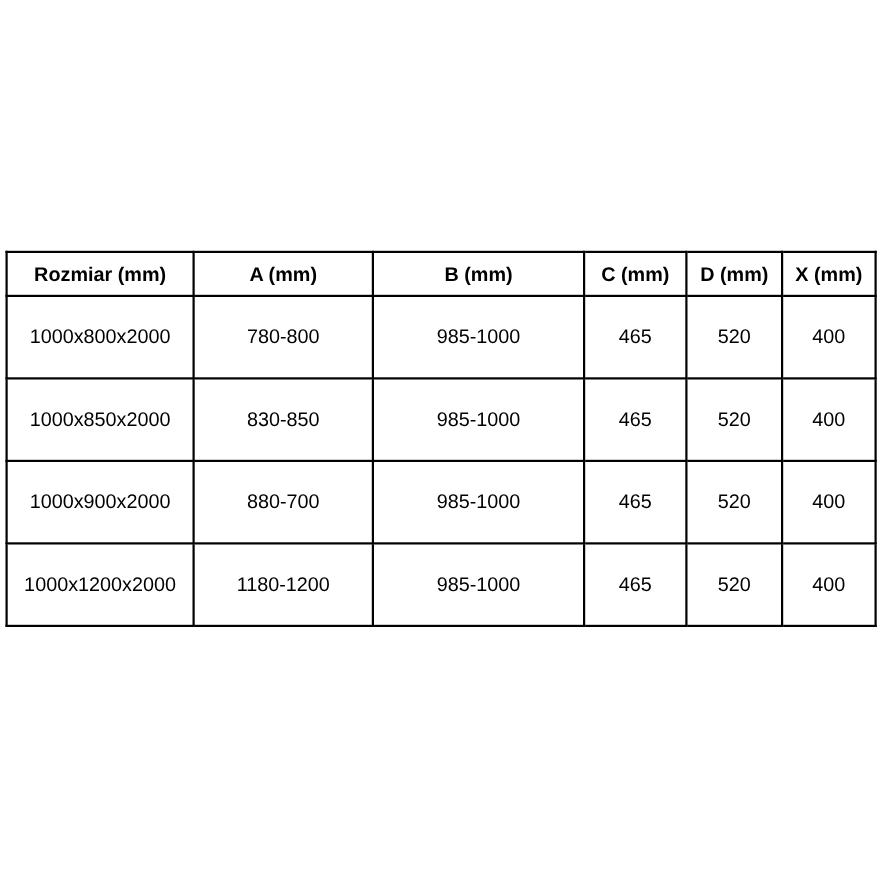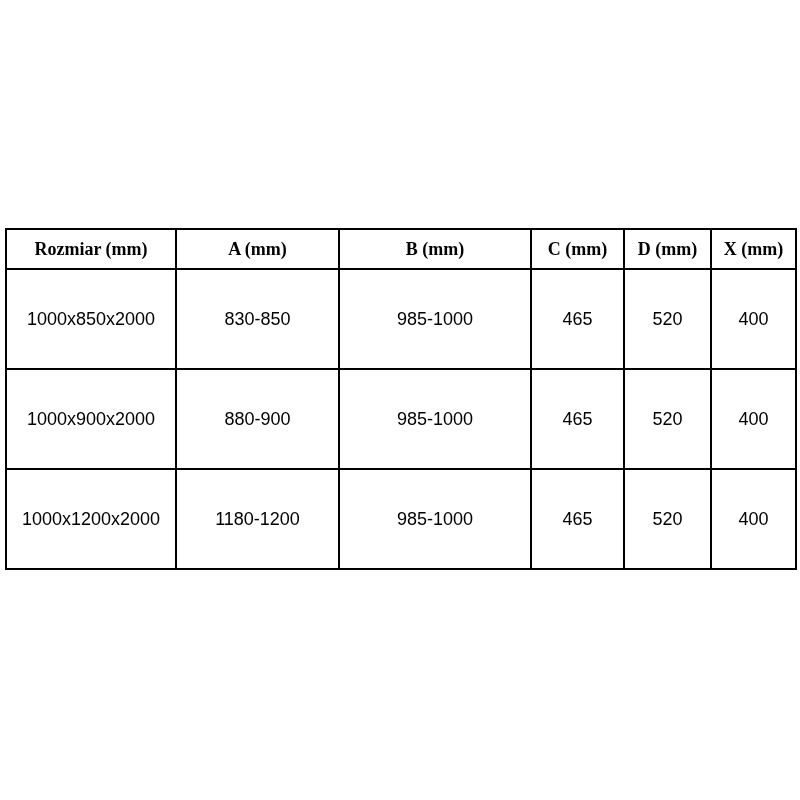--- a/index.html
+++ b/index.html
@@ -32,7 +32,7 @@
     overflow: hidden;
     white-space: nowrap;
   }
-  table.spec thead th { font-weight: bold; font-family: Liberation Serif, serif; }
+  table.spec thead th { font-weight: bold; }
   table.spec thead tr { height: 40px; }
 </style>
 </head>

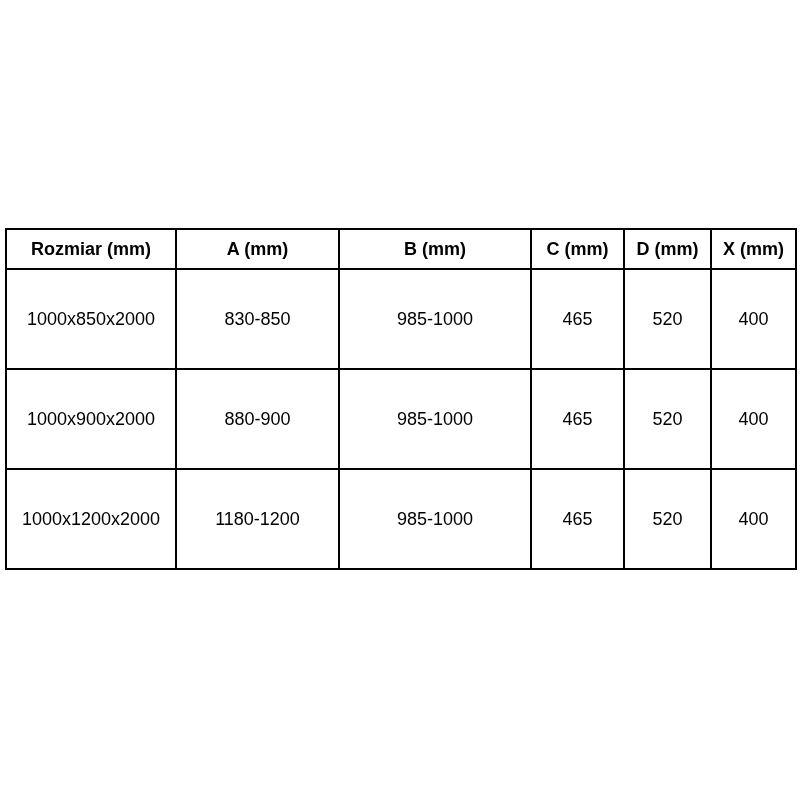--- a/index.html
+++ b/index.html
@@ -59,6 +59,14 @@
   </thead>
   <tbody>
     <tr>
+      <td>1000x800x2000</td>
+      <td>780-800</td>
+      <td>985-1000</td>
+      <td>465</td>
+      <td>520</td>
+      <td>400</td>
+    </tr>
+    <tr>
       <td>1000x850x2000</td>
       <td>830-850</td>
       <td>985-1000</td>

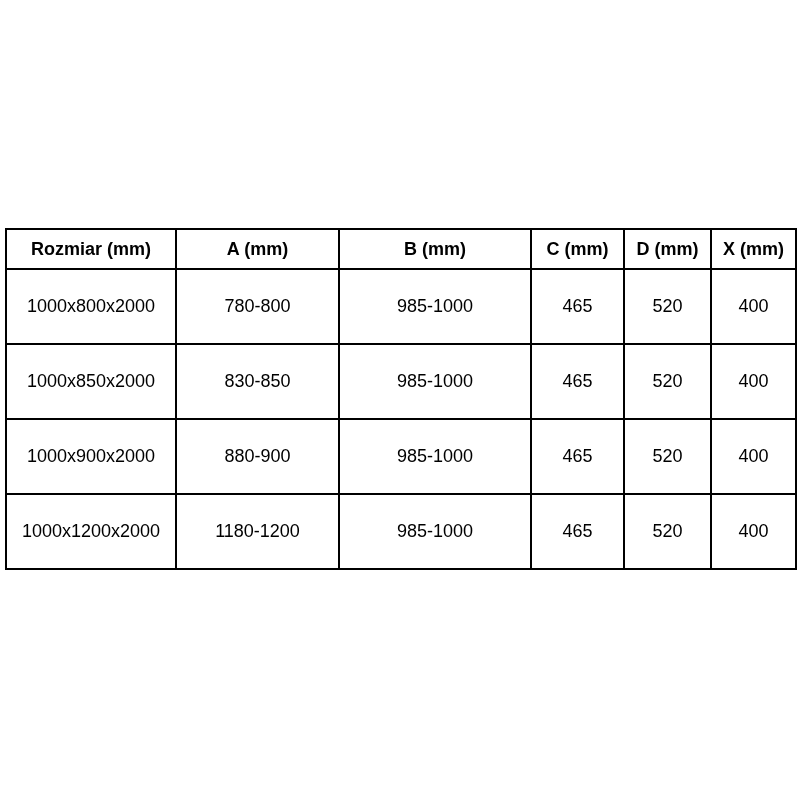--- a/index.html
+++ b/index.html
@@ -76,7 +76,7 @@
     </tr>
     <tr>
       <td>1000x900x2000</td>
-      <td>880-900</td>
+      <td>880-700</td>
       <td>985-1000</td>
       <td>465</td>
       <td>520</td>

